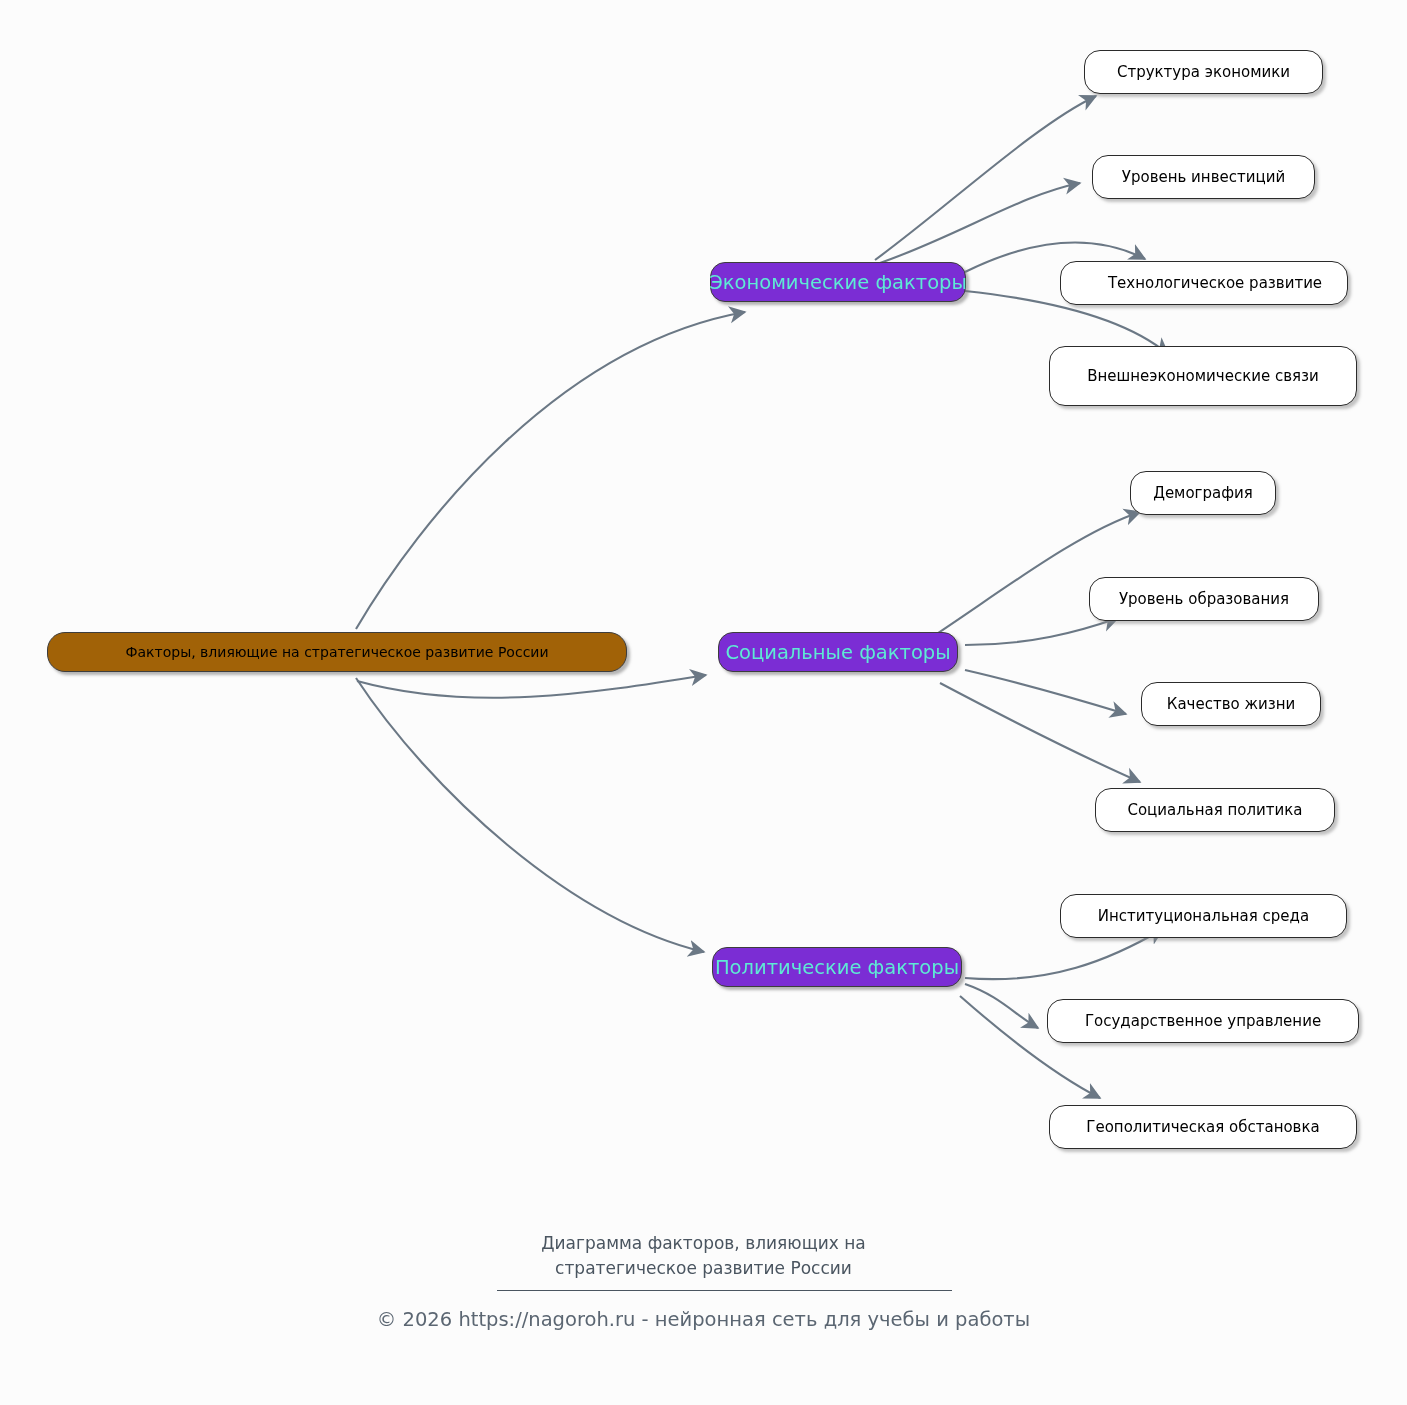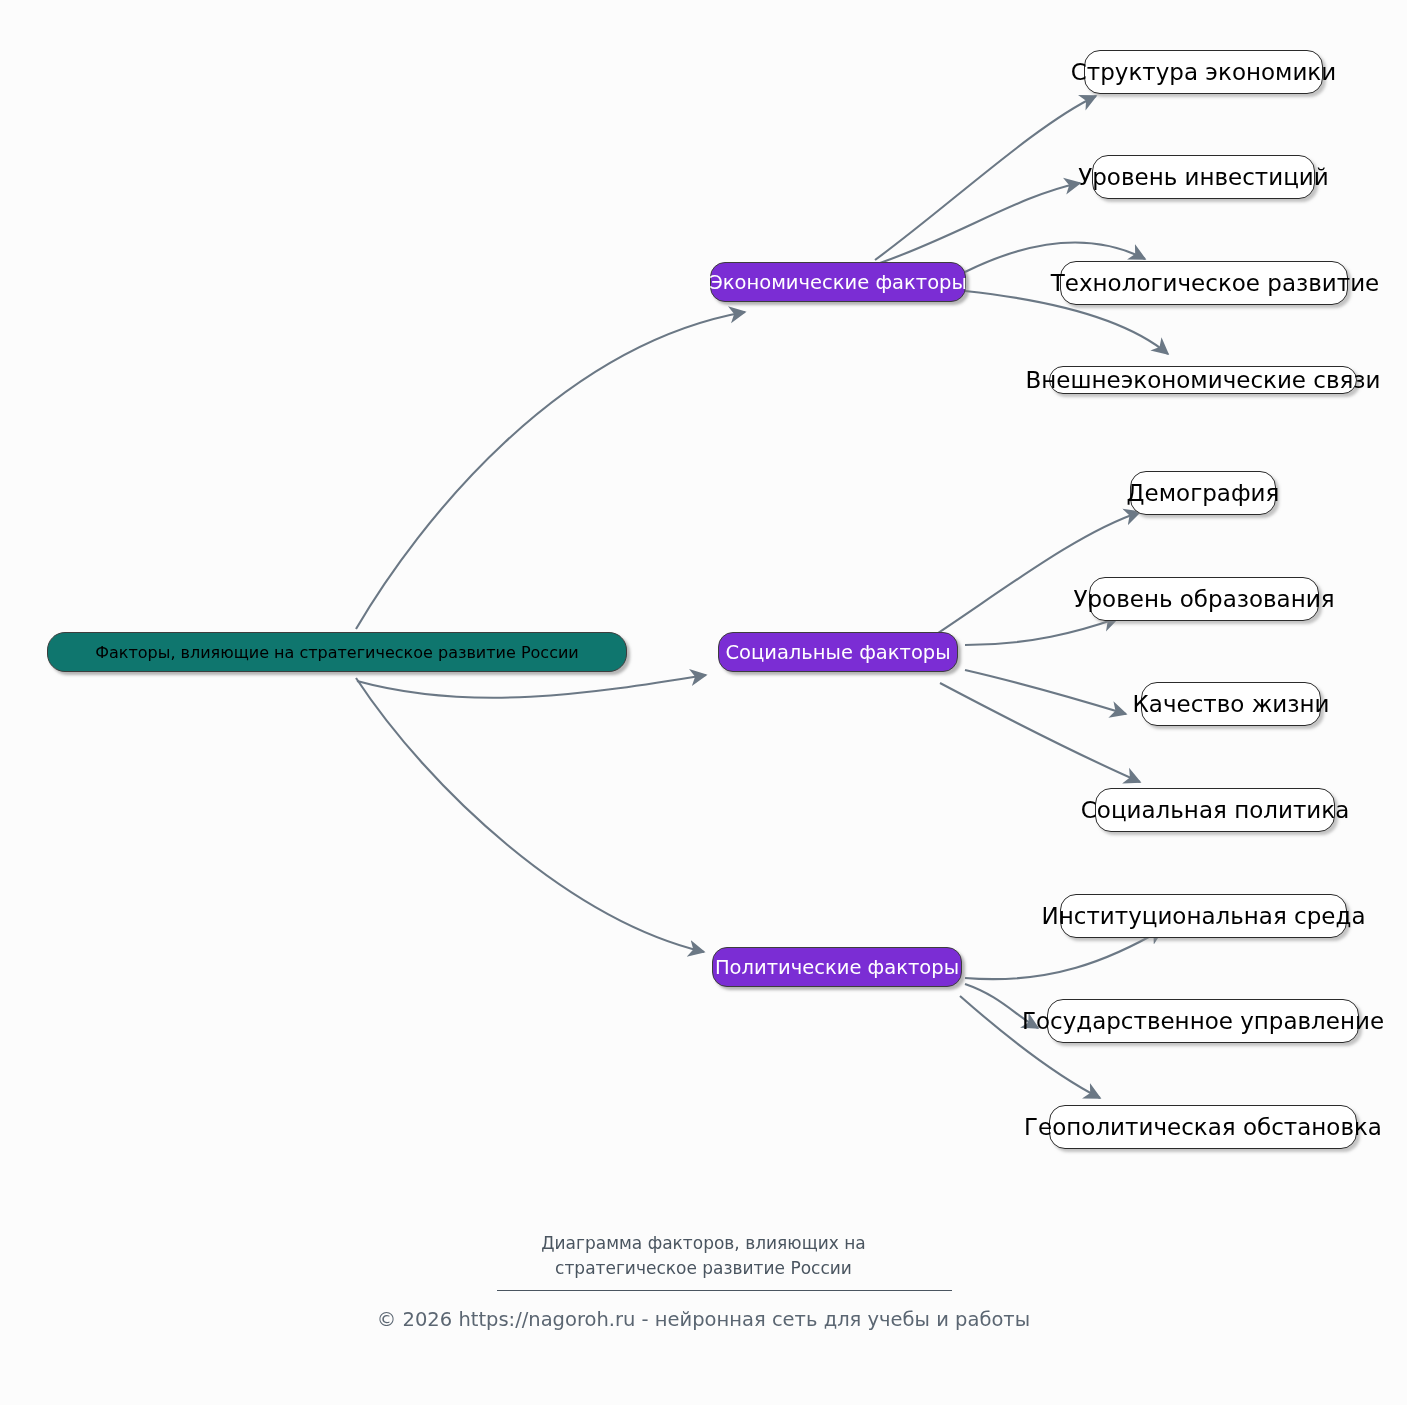--- a/index.html
+++ b/index.html
@@ -63,7 +63,7 @@
     background: #ffffff;
     border: 1.7px solid #2b2b2b;
     color: #000000;
-    font-size: 23px;
+    font-size: 15px;
     border-radius: 16px;
     box-shadow: 3px 3px 3px rgba(140,140,140,0.5);
   }

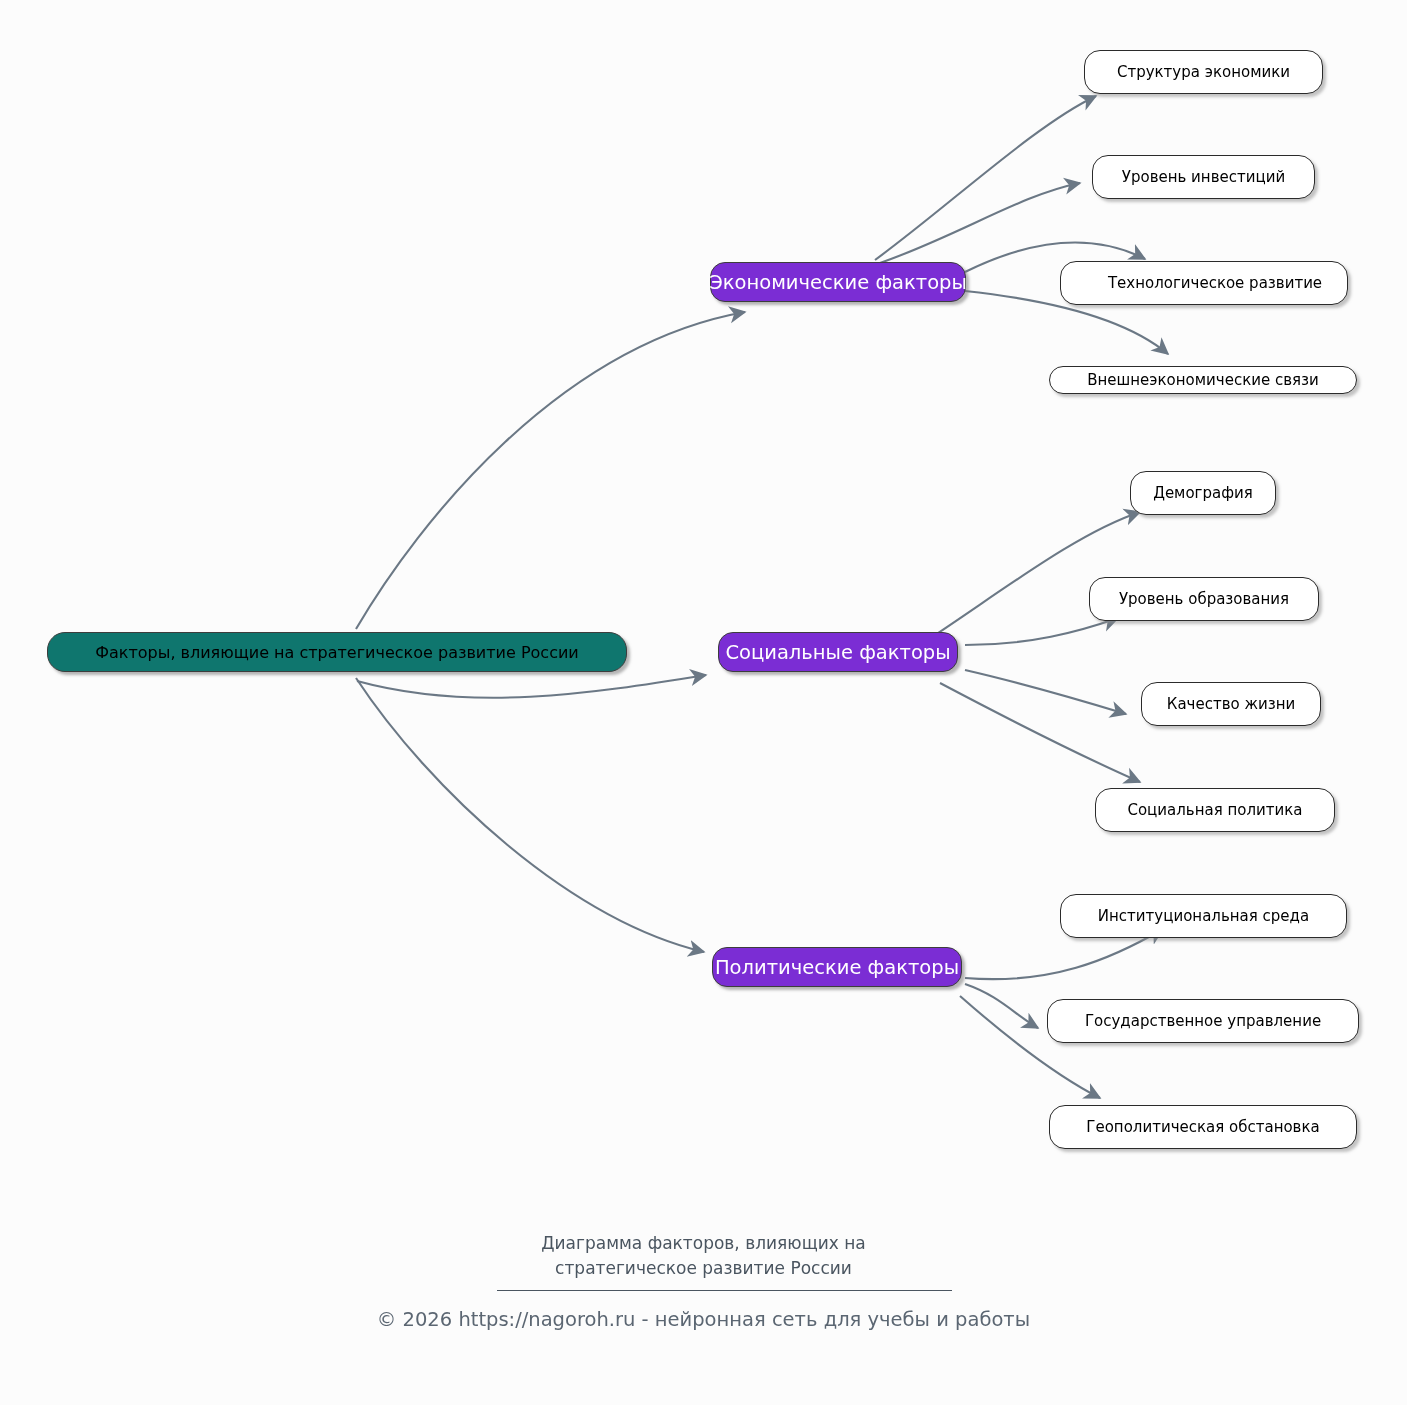--- a/index.html
+++ b/index.html
@@ -53,7 +53,7 @@
   .node-branch {
     background: #7b2dd4;
     border: 1.6px solid #3d3d3d;
-    color: #ffffff;
+    color: #5eead4;
     font-size: 19.5px;
     border-radius: 15px;
     box-shadow: 3px 3px 3px rgba(120,120,120,0.55);

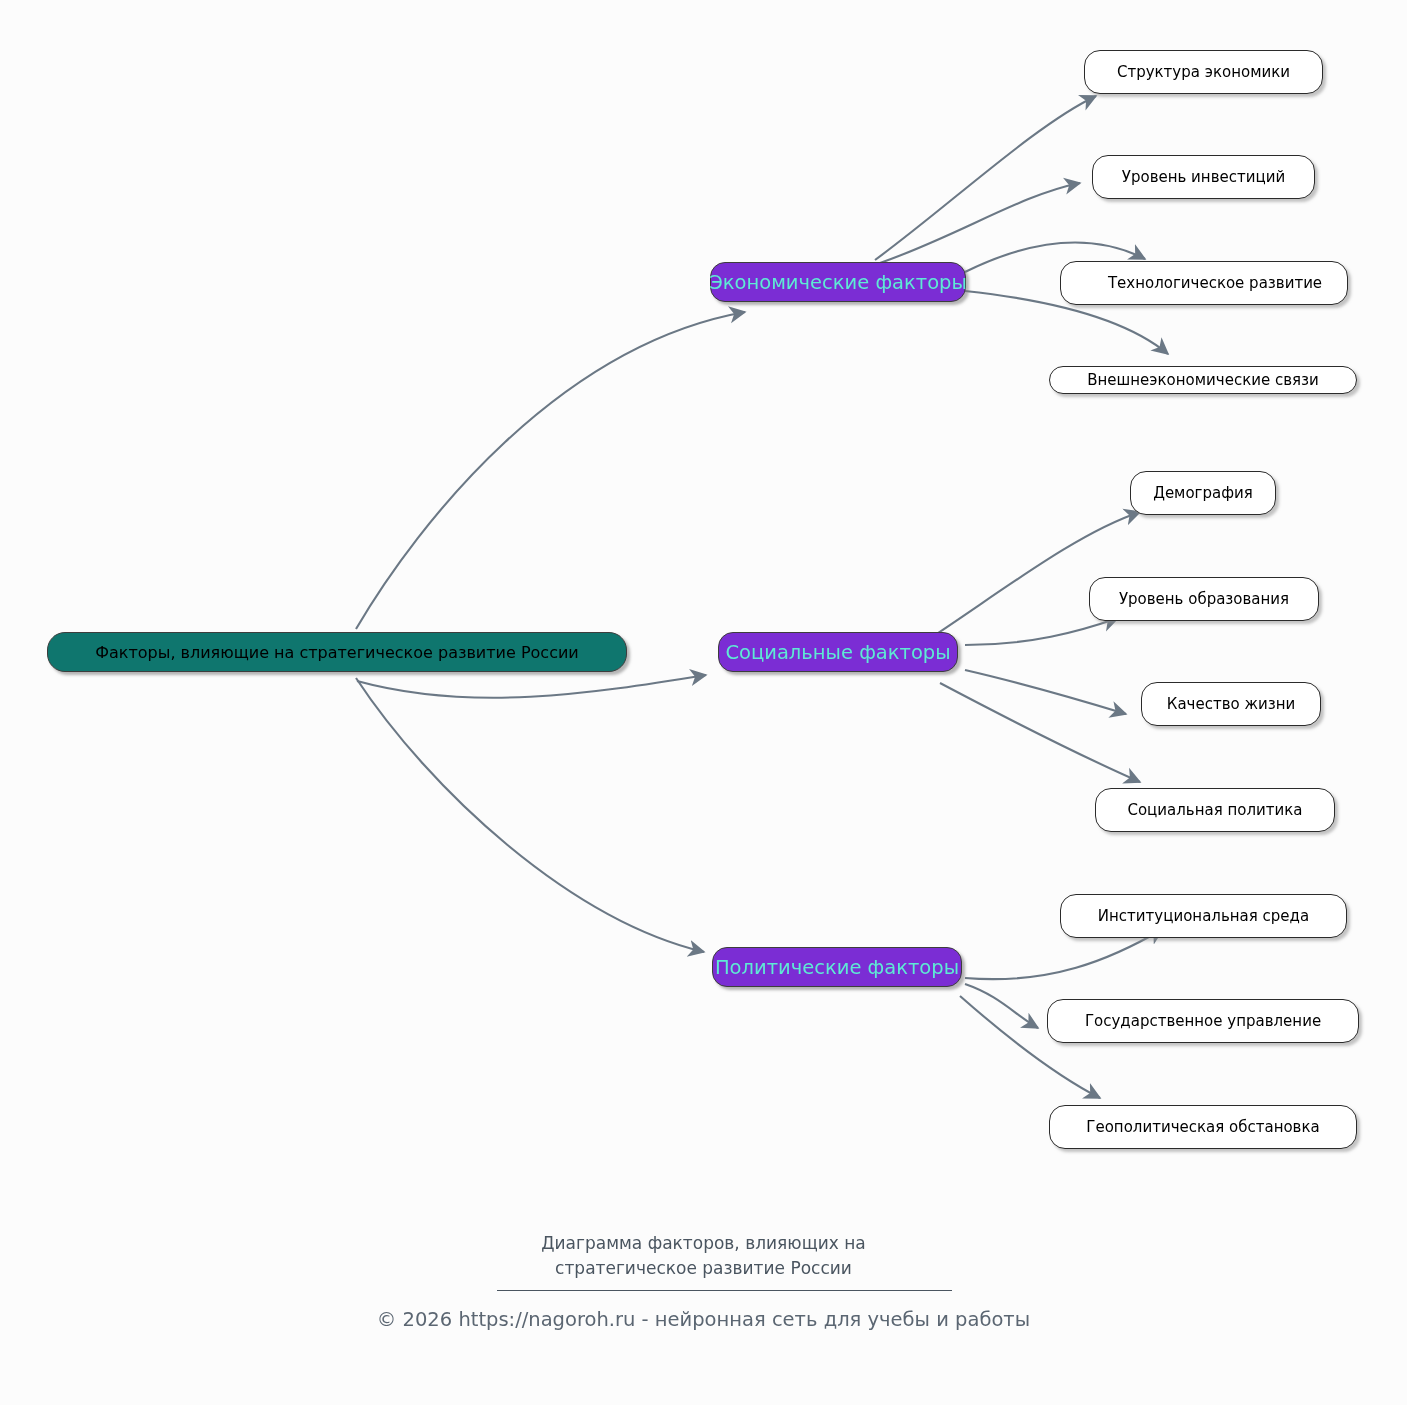--- a/index.html
+++ b/index.html
@@ -152,7 +152,7 @@
     <span>Технологическое развитие</span>
   </div>
 
-  <div class="node node-leaf" style="left:1049px; top:366px; width:308px; height:28px;">
+  <div class="node node-leaf" style="left:1049px; top:346px; width:308px; height:60px;">
     <span>Внешнеэкономические связи</span>
   </div>
 

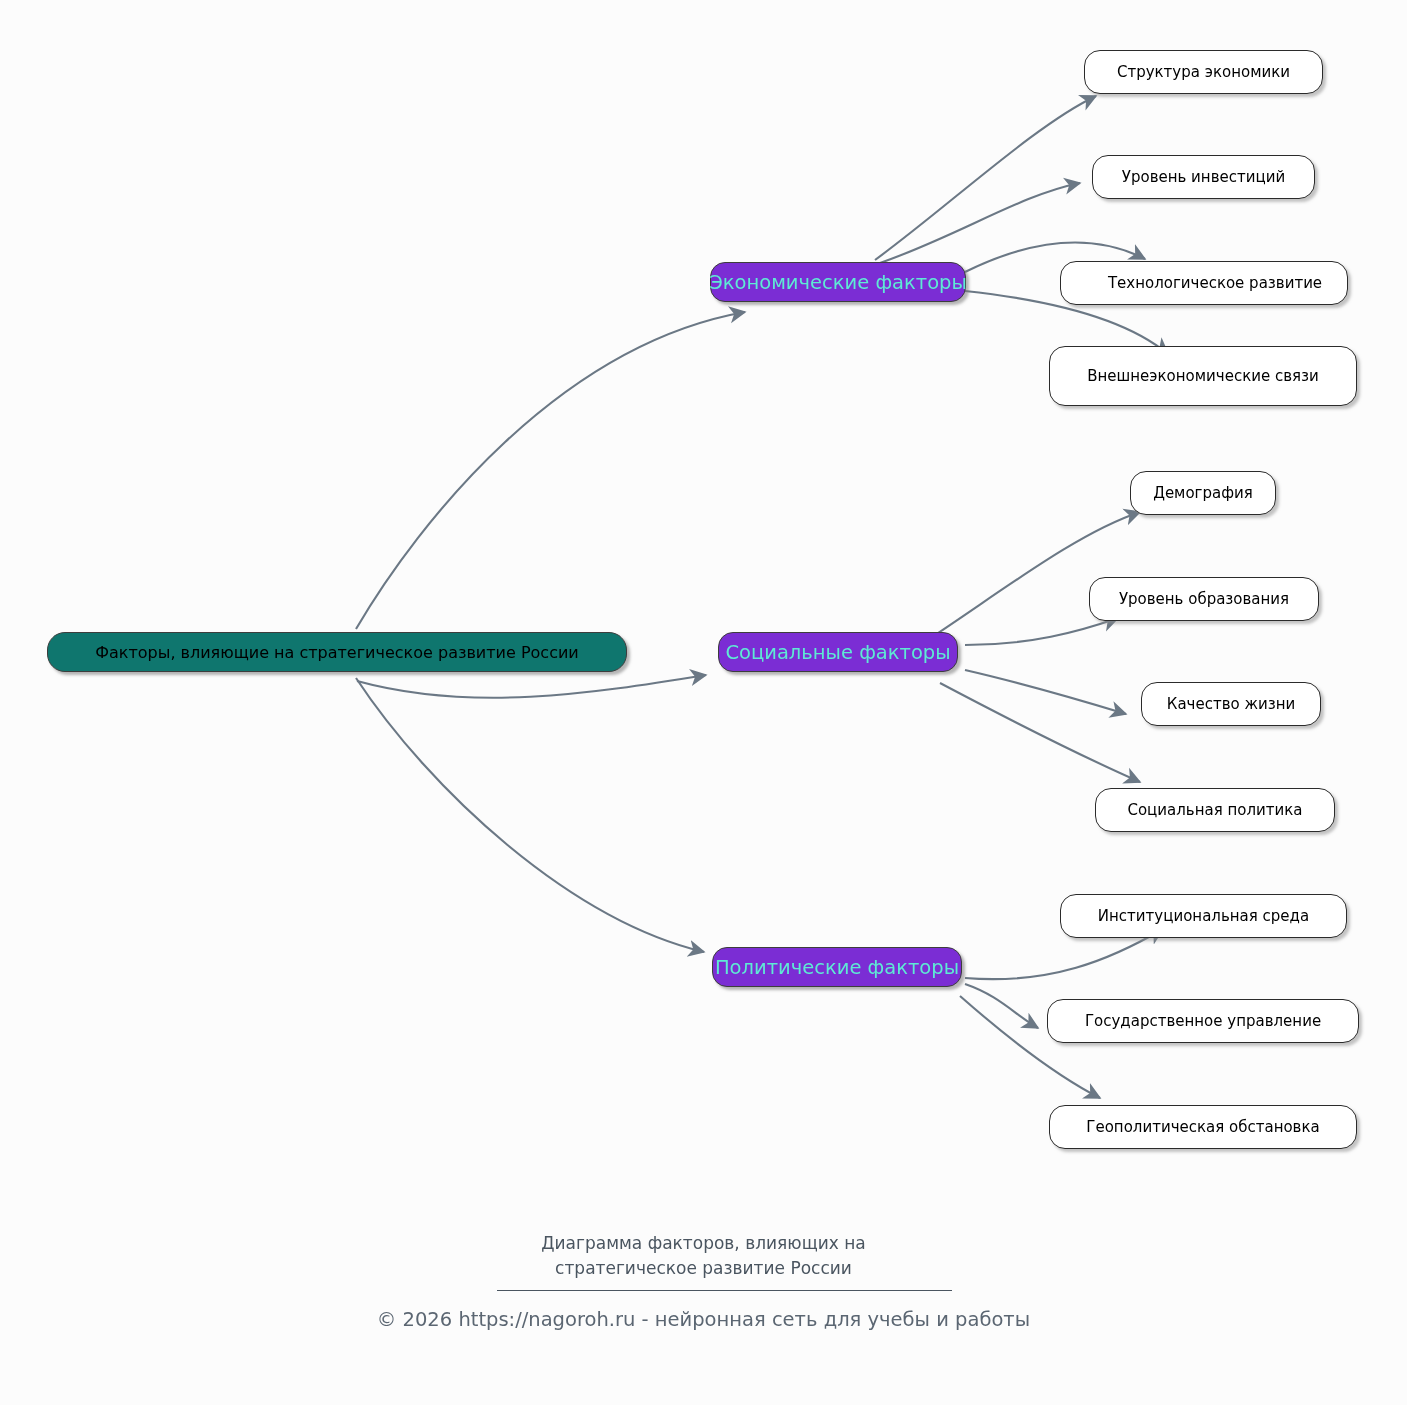--- a/index.html
+++ b/index.html
@@ -42,10 +42,10 @@
   }
 
   .node-root {
-    background: #0f766e;
+    background: #a16207;
     border: 1.6px solid #3d3d3d;
     color: #000000;
-    font-size: 16px;
+    font-size: 14px;
     border-radius: 18px;
     box-shadow: 3px 3px 3px rgba(120,120,120,0.55);
   }

